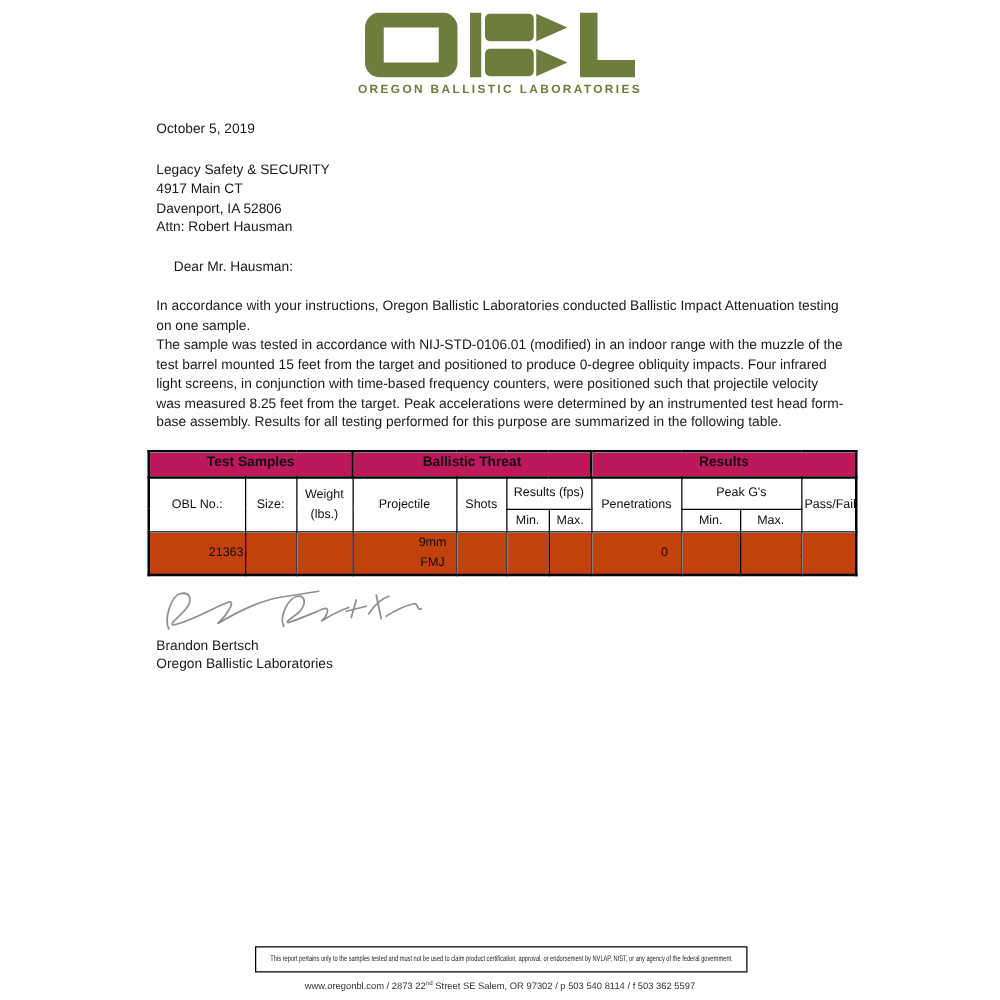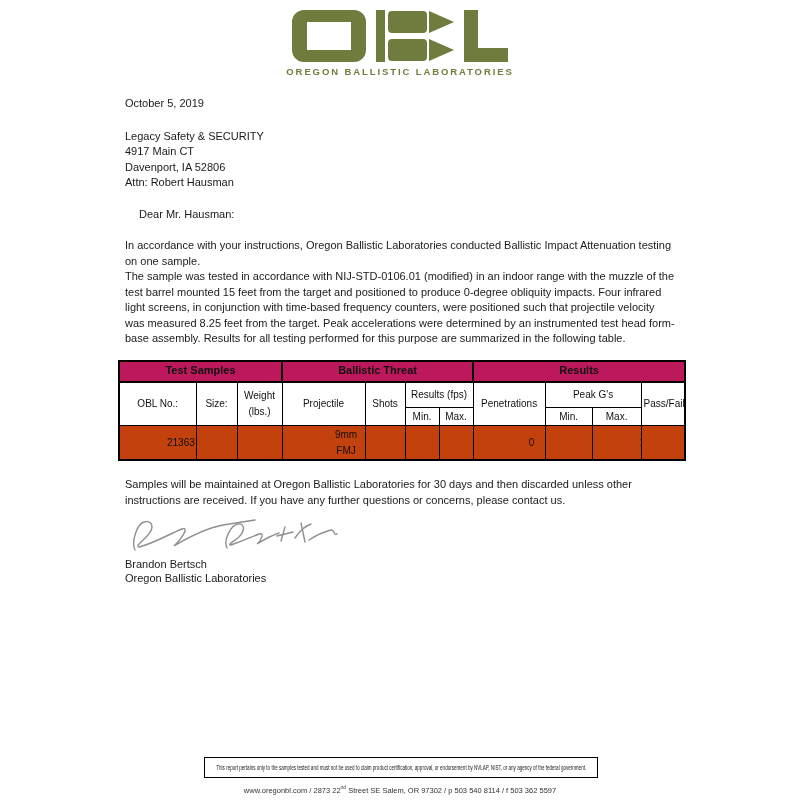--- a/index.html
+++ b/index.html
@@ -159,7 +159,6 @@
       </tbody>
     </table>
 
-    <p class="para">Samples will be maintained at Oregon Ballistic Laboratories for 30 days and then discarded unless other instructions are received.  If you have any further questions or concerns, please contact us.</p>
 
 
     <svg class="signature" width="215" height="42" viewBox="0 0 215 42">

